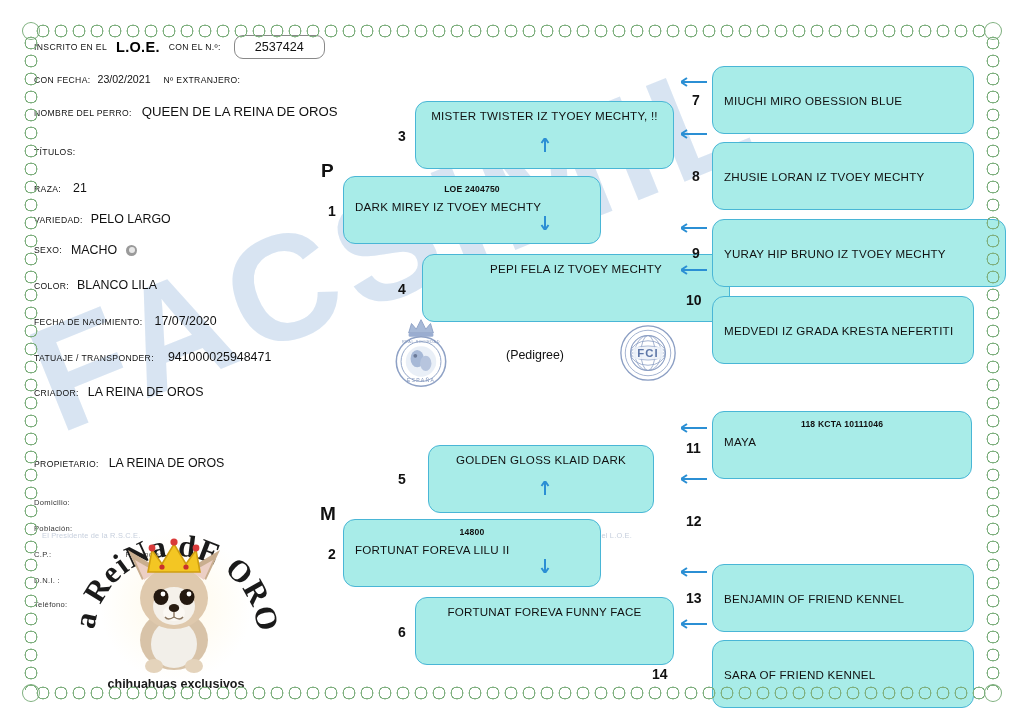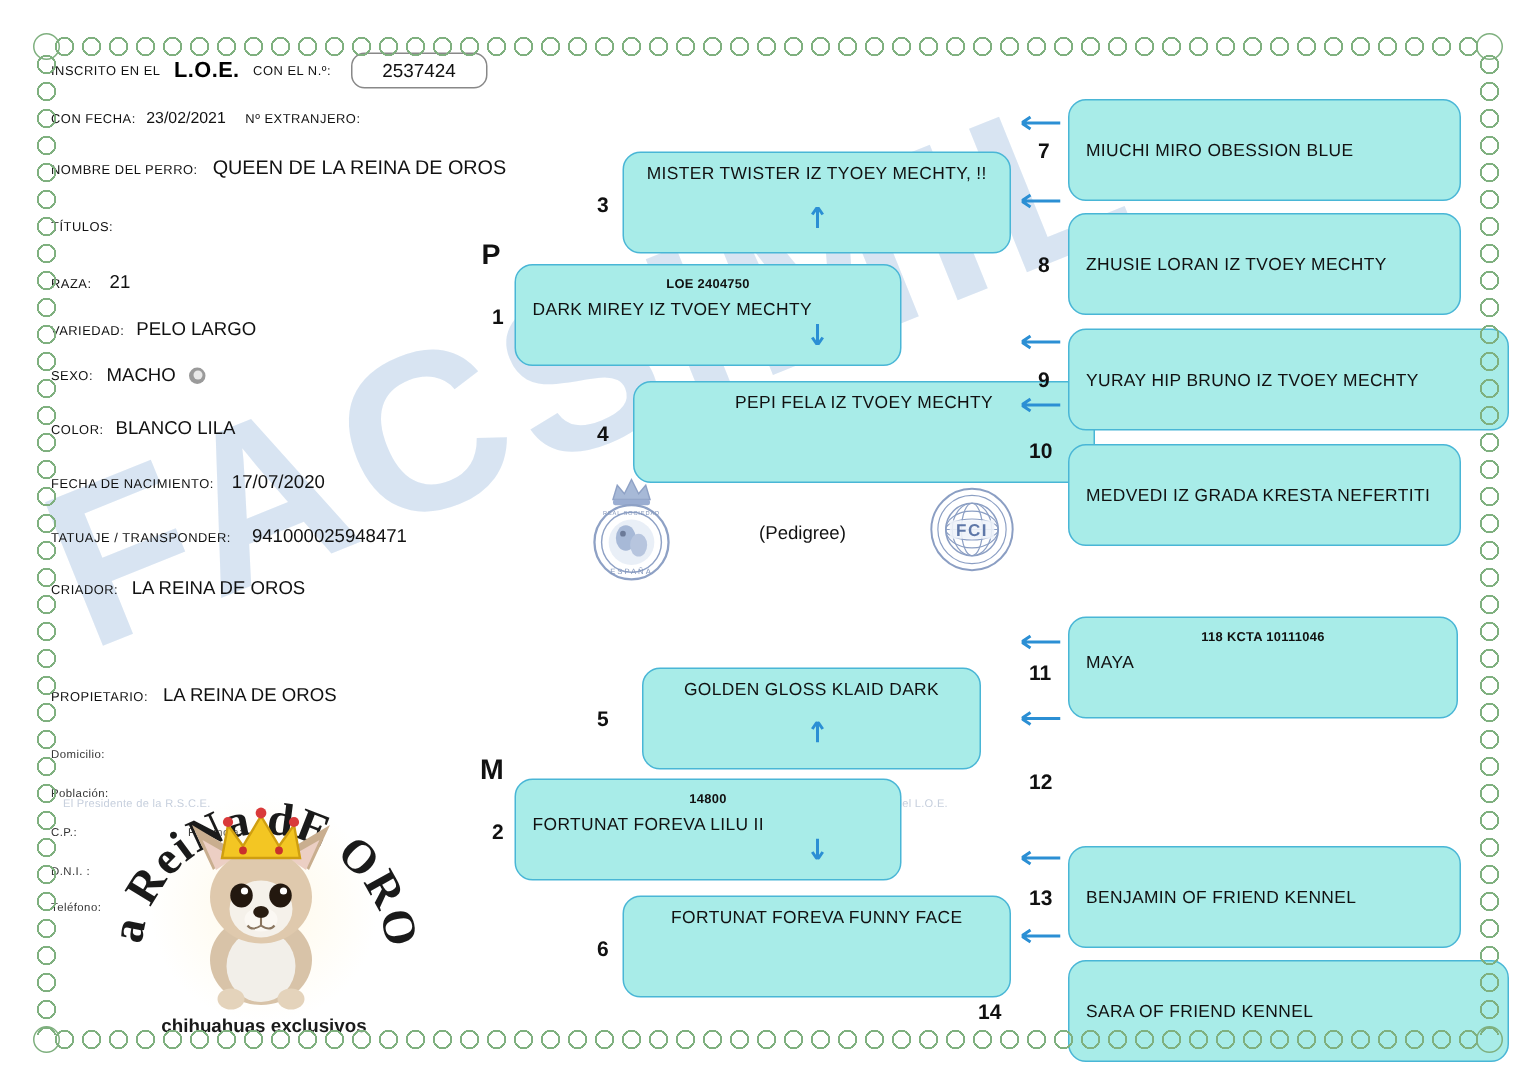--- a/index.html
+++ b/index.html
@@ -523,7 +523,7 @@
       <path d="M26,6 L0,6 M0,6 L6,2 M0,6 L6,10" stroke="#2b8fd4" stroke-width="2" fill="none"></path>
     </svg>
 
-    <div class="pbox left-name" style="left:712px;top:614px;width:294px;height:68px">
+    <div class="pbox left-name" style="left:712px;top:614px;width:262px;height:68px">
       <div class="pname" style="padding-top:20px">SARA OF FRIEND KENNEL</div>
     </div>
     <div class="idxnum" style="left:652px;top:666px">14</div>

